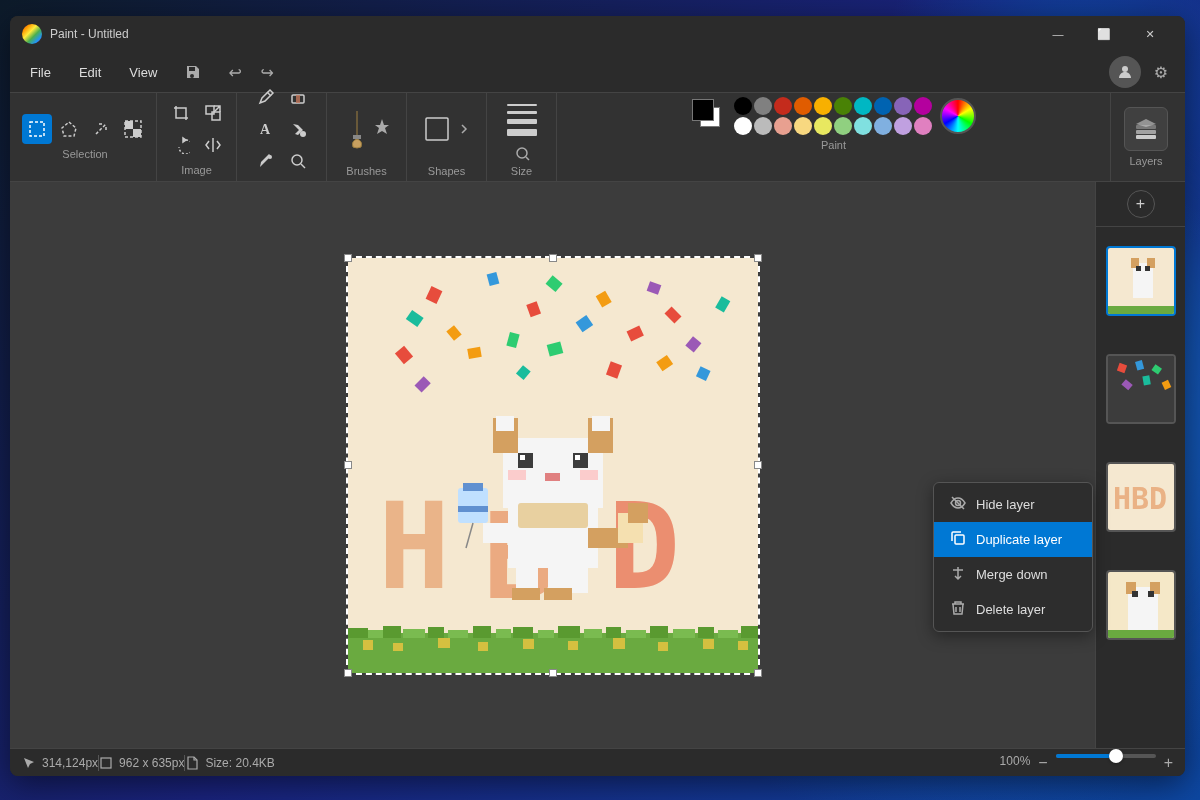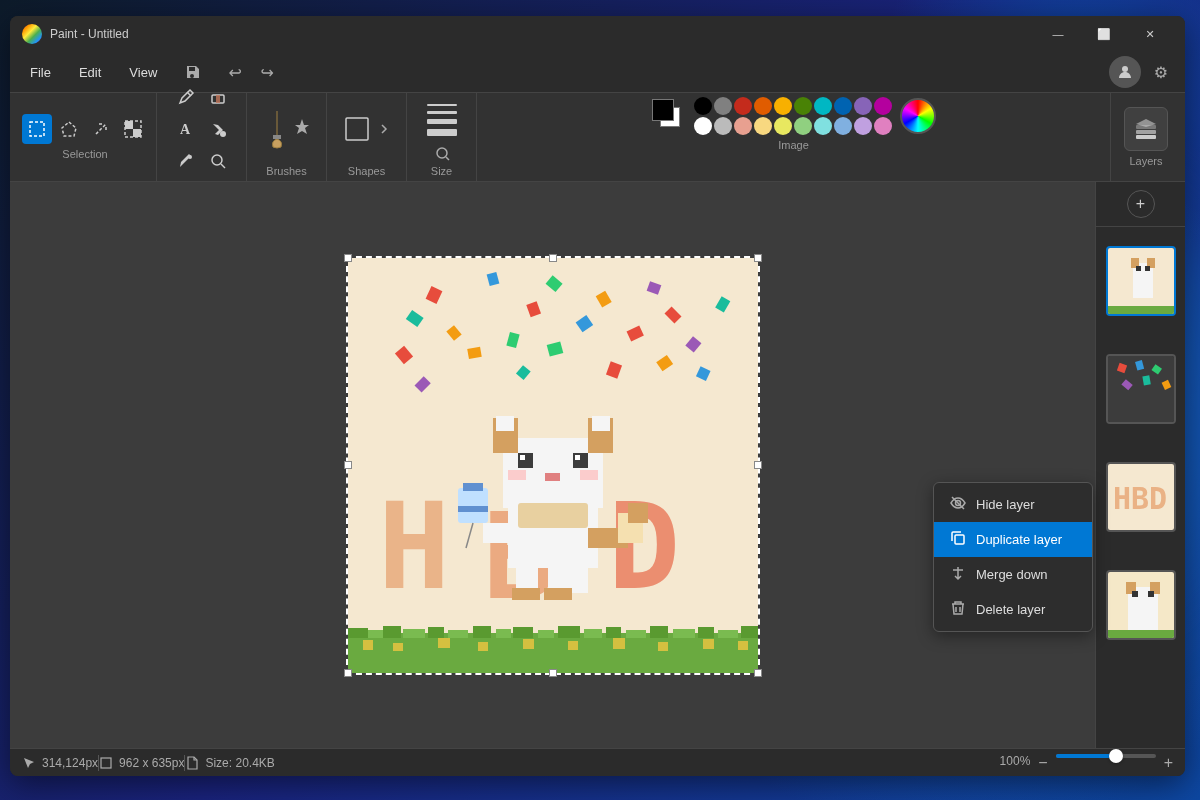--- a/index.html
+++ b/index.html
@@ -611,7 +611,7 @@
 
         <div class="color-picker-btn"></div>
       </div>
-      <span class="toolbar-group-label">Image</span>
+      <span class="toolbar-group-label">Paint</span>
     </div>
 
     <div class="toolbar-group" style="min-width:70px;">

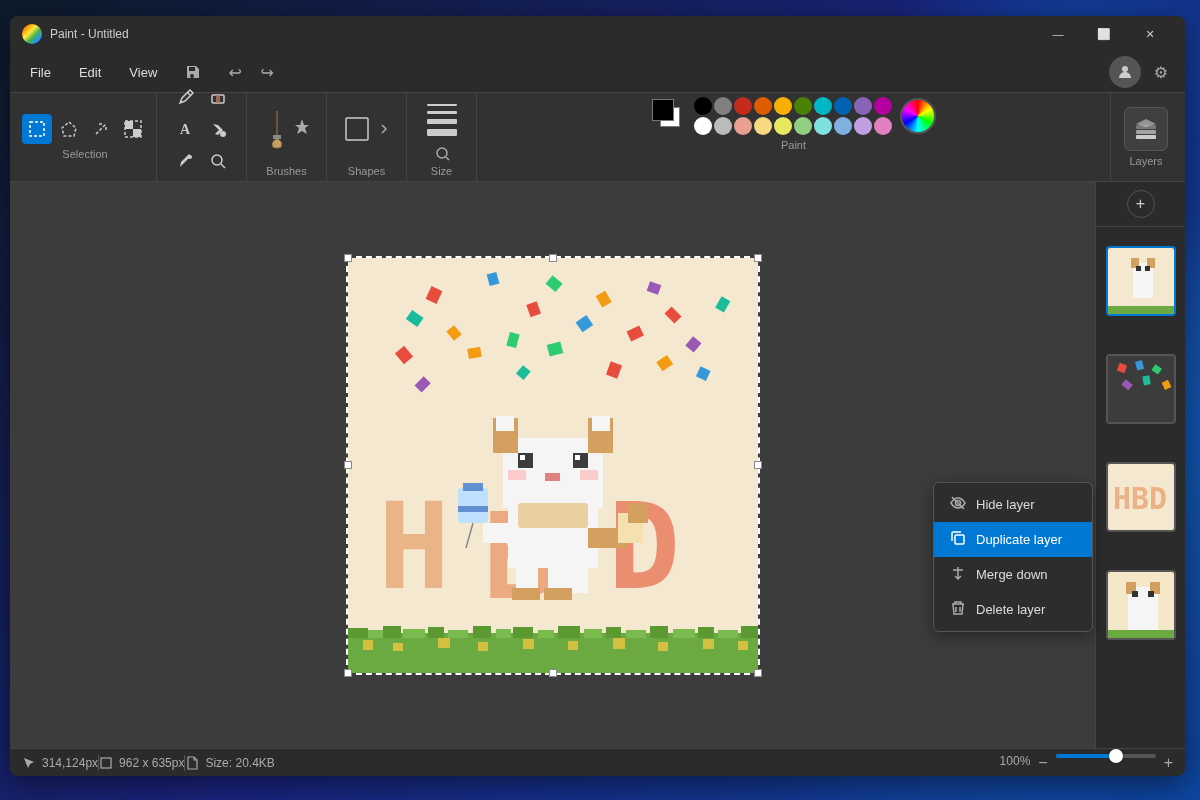--- a/index.html
+++ b/index.html
@@ -491,6 +491,34 @@
       <span class="toolbar-group-label">Selection</span>
     </div>
 
+    <div class="toolbar-group" style="min-width:80px;">
+      <div class="image-tools">
+        <div class="tool-btn">
+          <svg width="18" height="18" viewBox="0 0 18 18" fill="none" stroke="#ccc" stroke-width="1.5">
+            <path d="M4 2v12h12M2 4h12v12"></path>
+          </svg>
+        </div>
+        <div class="tool-btn">
+          <svg width="18" height="18" viewBox="0 0 18 18" fill="none" stroke="#ccc" stroke-width="1.5">
+            <rect x="2" y="2" width="8" height="8"></rect>
+            <rect x="8" y="8" width="8" height="8"></rect>
+            <path d="M10 2h6v6M10 8l6-6"></path>
+          </svg>
+        </div>
+        <div class="tool-btn">
+          <svg width="18" height="18" viewBox="0 0 18 18" fill="none" stroke="#ccc" stroke-width="1.5">
+            <path d="M14 4a7 7 0 11-7 7" stroke-dasharray="2,2"></path>
+            <path d="M14 4l-3-2v4l3-2z" fill="#ccc"></path>
+          </svg>
+        </div>
+        <div class="tool-btn">
+          <svg width="18" height="18" viewBox="0 0 18 18" fill="none" stroke="#ccc" stroke-width="1.5">
+            <path d="M9 2v14M5 5l-3 4 3 4M13 5l3 4-3 4"></path>
+          </svg>
+        </div>
+      </div>
+      <span class="toolbar-group-label">Image</span>
+    </div>
 
     <div class="toolbar-group" style="min-width:90px;">
       <div class="tools-grid">

